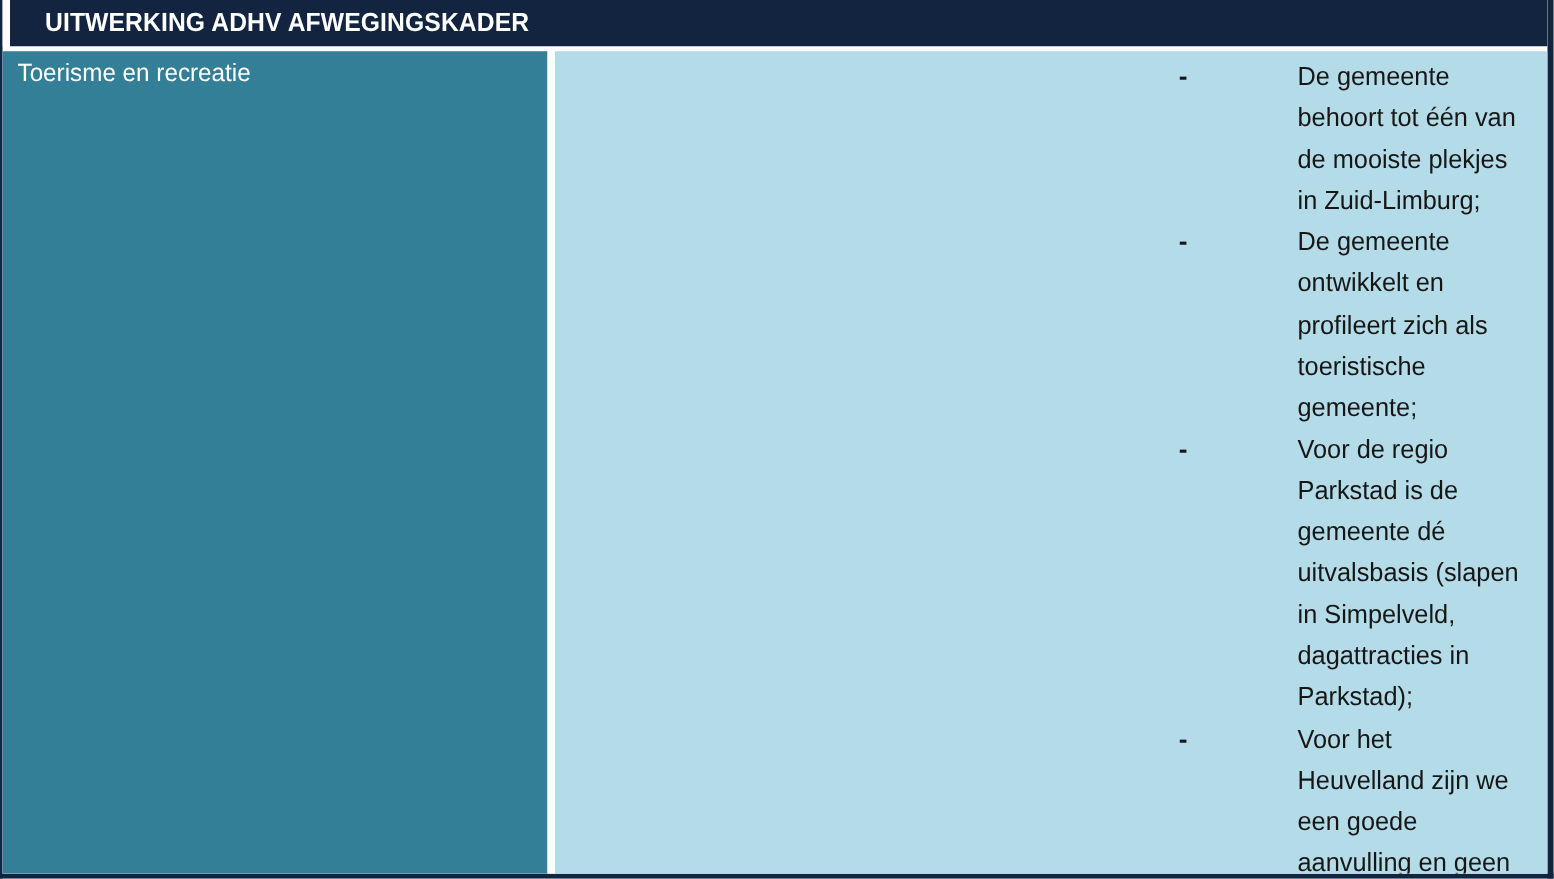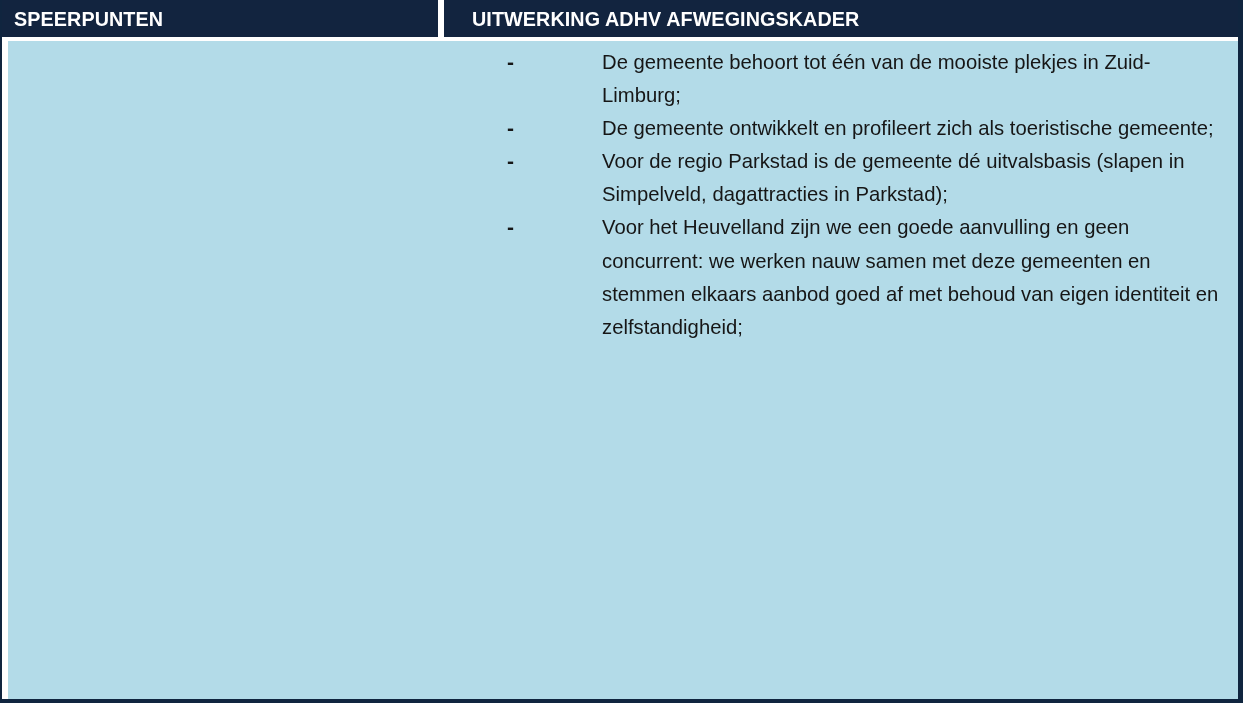--- a/index.html
+++ b/index.html
@@ -151,9 +151,6 @@
 <div id="table-root">
 
   <div class="header-row">
-    <div class="th th-left">
-      <span class="th-label">SPEERPUNTEN</span>
-    </div>
     <div class="th-gap"></div>
     <div class="th th-right">
       <span class="th-label">UITWERKING ADHV AFWEGINGSKADER</span>

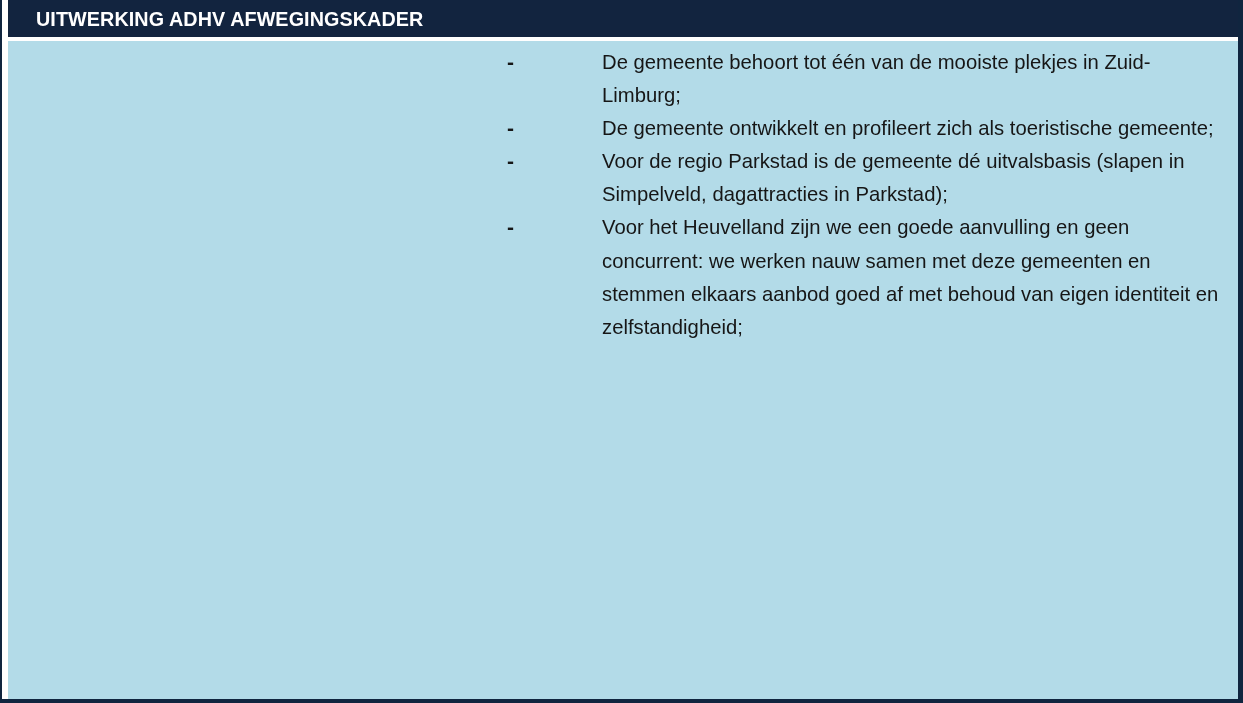--- a/index.html
+++ b/index.html
@@ -159,6 +159,9 @@
 
   <div class="body-row">
 
+    <div class="td-left">
+      <div class="speerpunt-label">Toerisme en recreatie</div>
+    </div>
 
     <div class="td-gap"></div>
 

